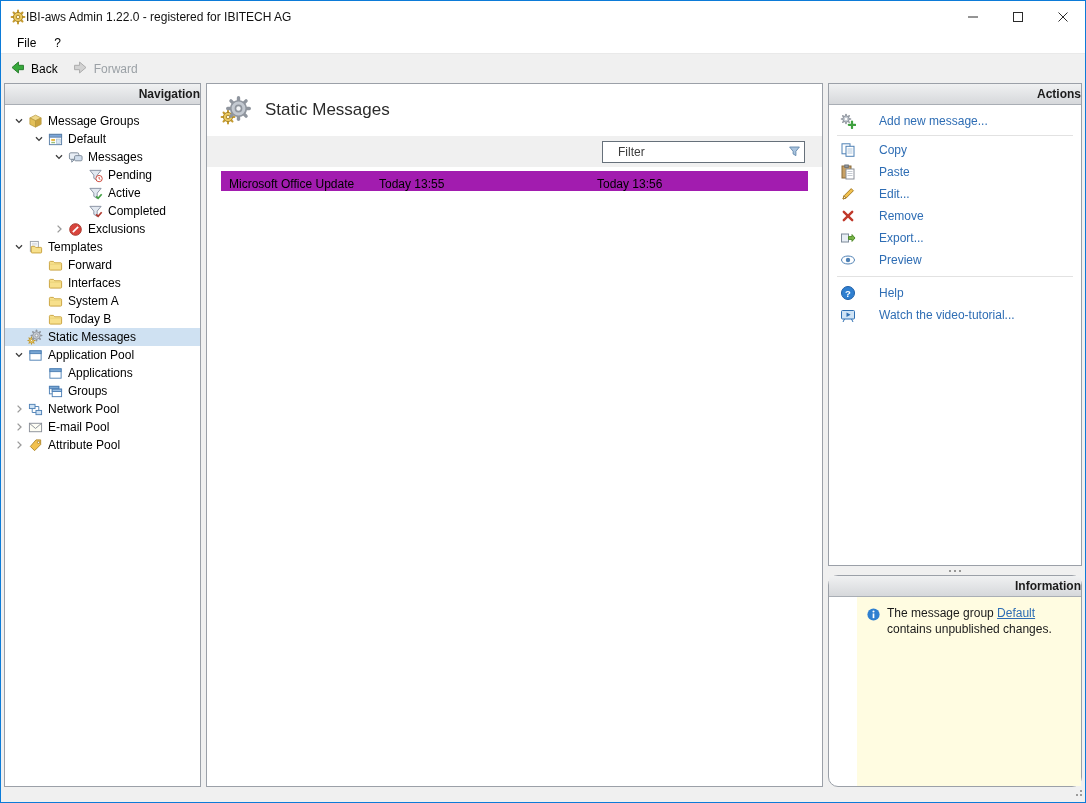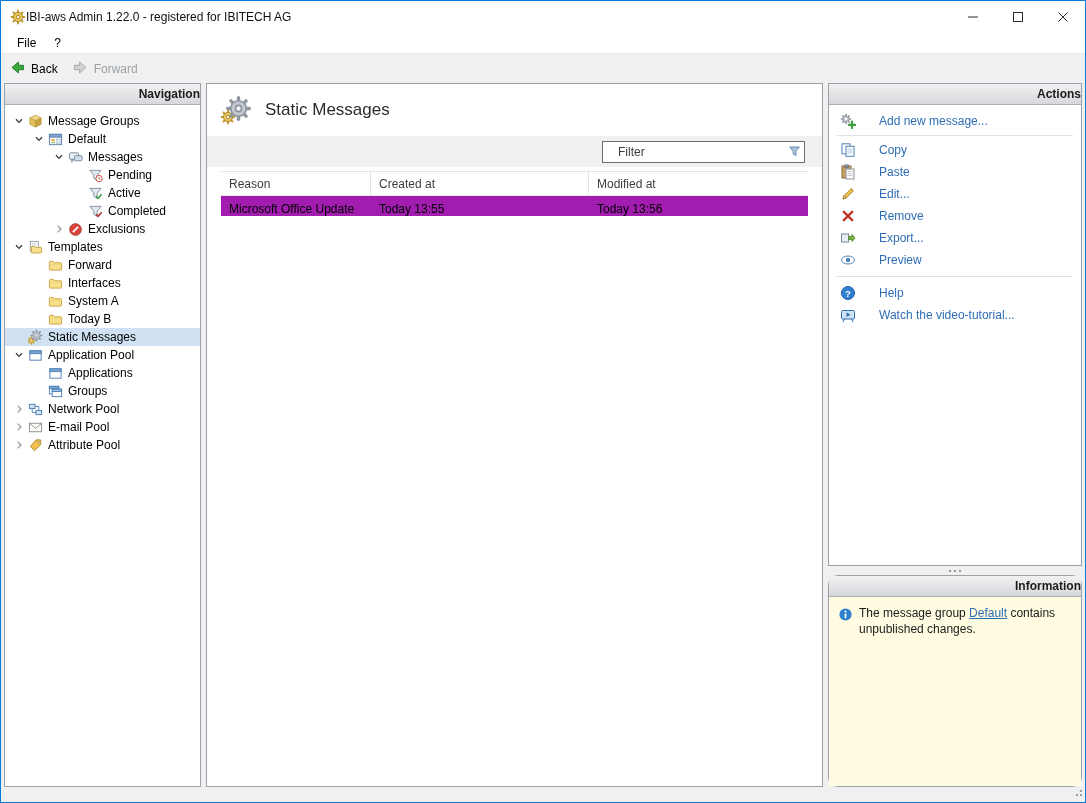--- a/index.html
+++ b/index.html
@@ -551,11 +551,6 @@
         </div>
       </div>
       <div class="table">
-        <div class="thead">
-          <div class="th c1">Reason</div>
-          <div class="th c2">Created at</div>
-          <div class="th c3">Modified at</div>
-        </div>
         <div class="trow">
           <div class="td c1">Microsoft Office Update</div>
           <div class="td c2">Today 13:55</div>

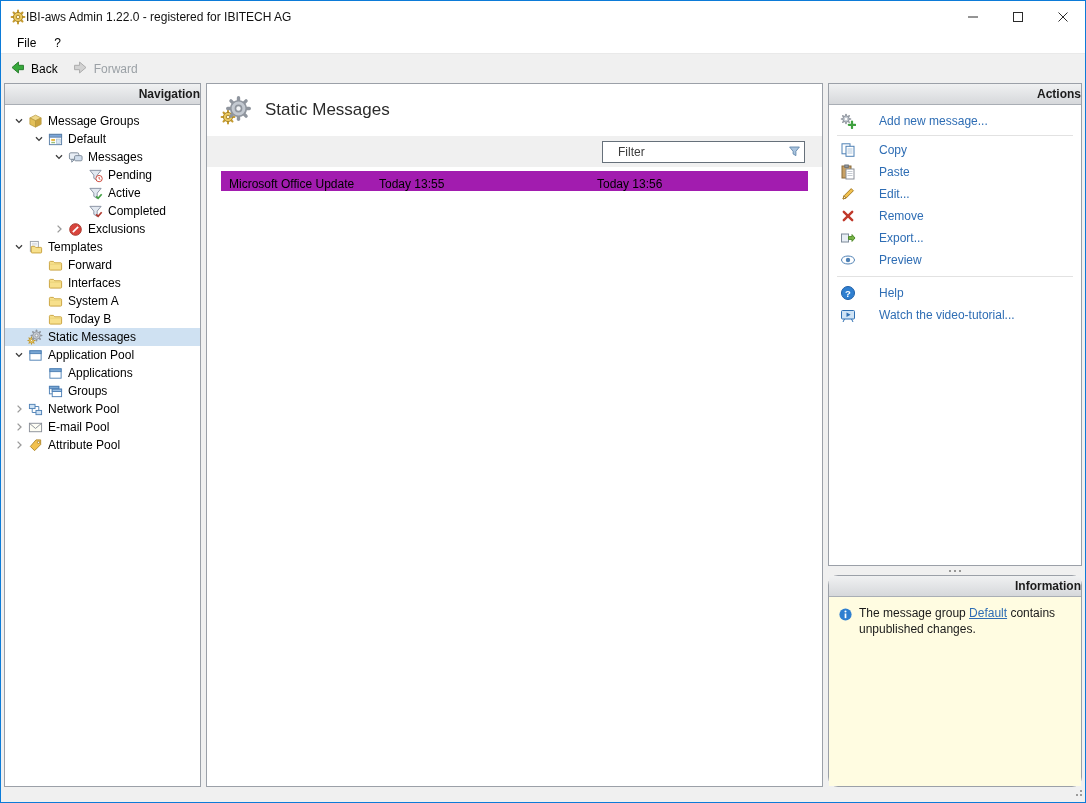--- a/index.html
+++ b/index.html
@@ -73,7 +73,7 @@
   .splitter { flex:0 0 9px; display:flex; align-items:center; justify-content:center; gap:3px; }
   .splitter i { width:2px; height:2px; background:#7a7a7a; border-radius:50%; }
   .info-panel { flex:0 0 212px;border-radius:10px; }
-  .info-body { flex:1; background:#fffce1; padding:9px 9px; display:flex; gap:6px; align-items:flex-start; }
+  .info-body { flex:1; background:#fffce1; padding:9px 9px; display:flex; gap:6px; align-items:flex-start;margin-left:28px; }
   .info-icon { width:15px; height:15px; flex:0 0 15px; margin-top:1px; display:inline-flex; }
   .info-text { line-height:1.32; color:#1a1a1a; }
   .info-link { color:#2e6db4; text-decoration:underline; cursor:pointer; }

